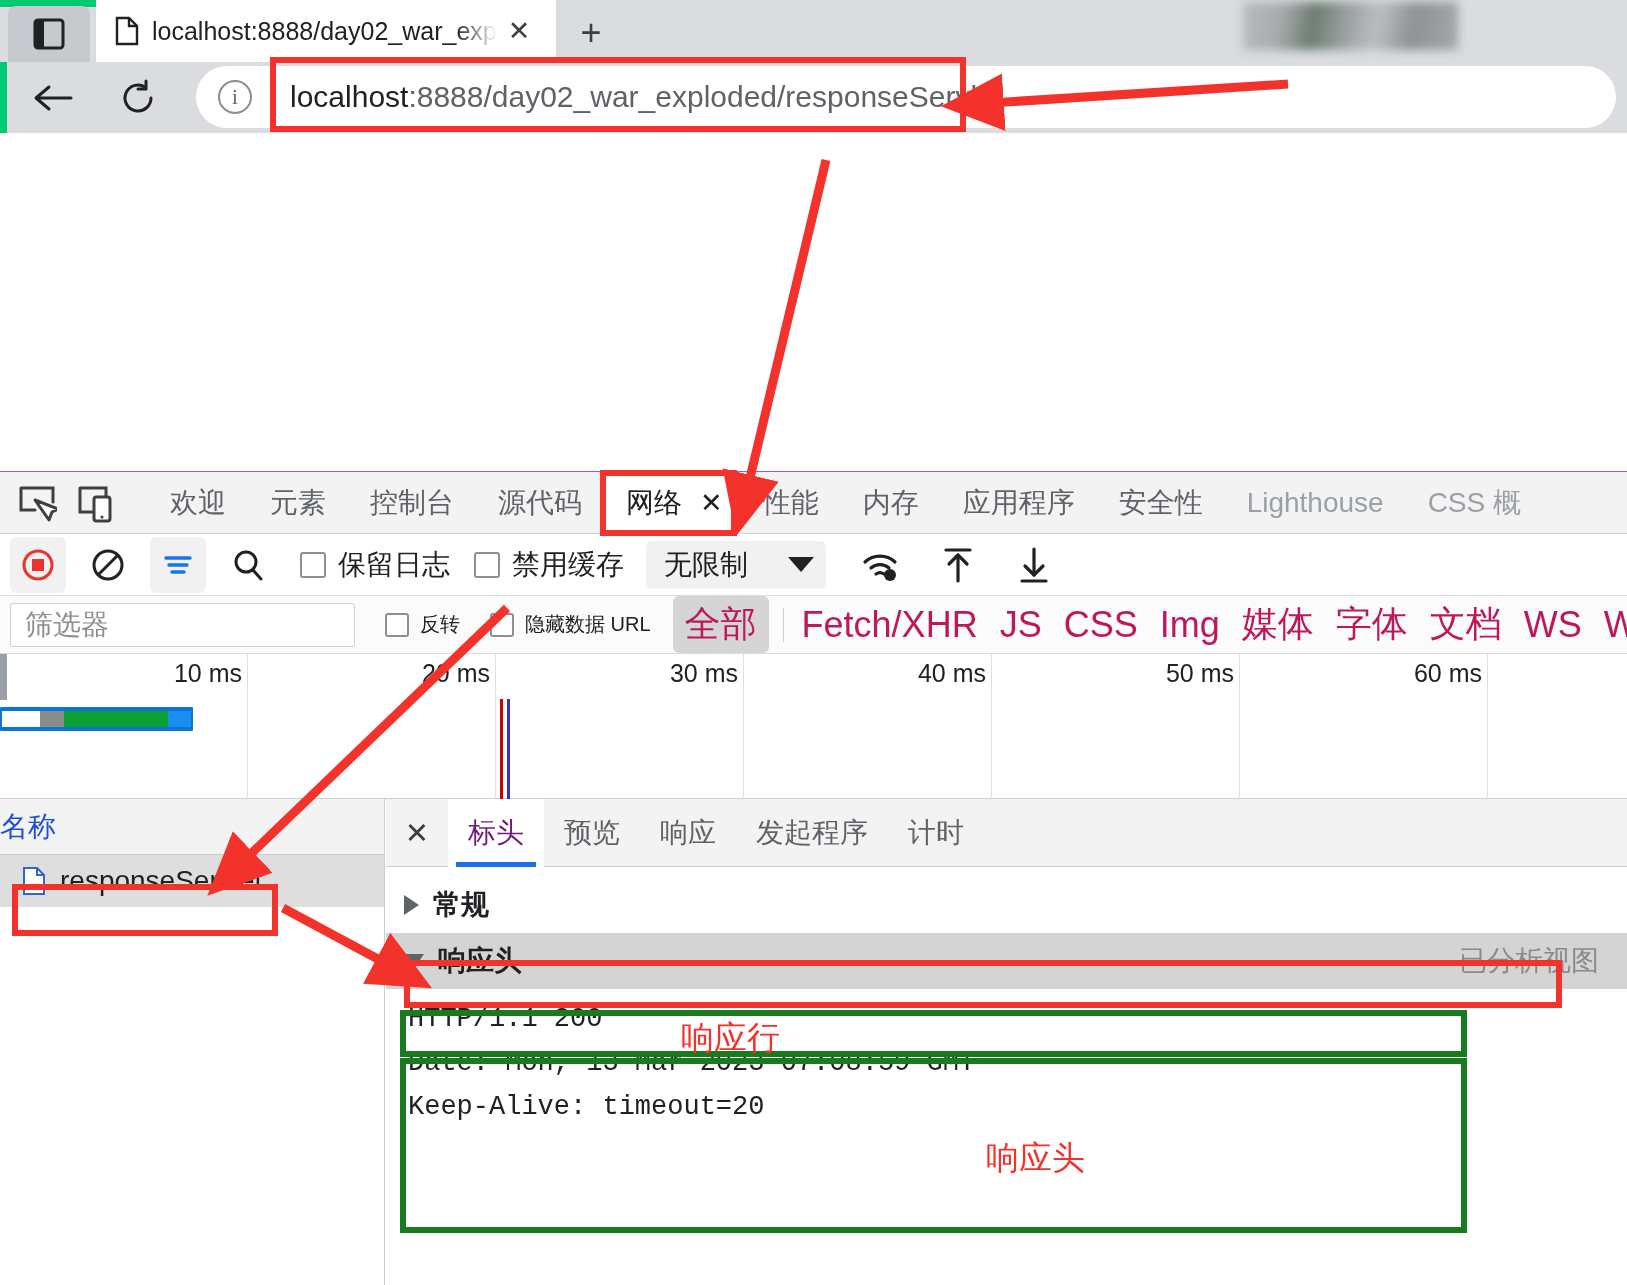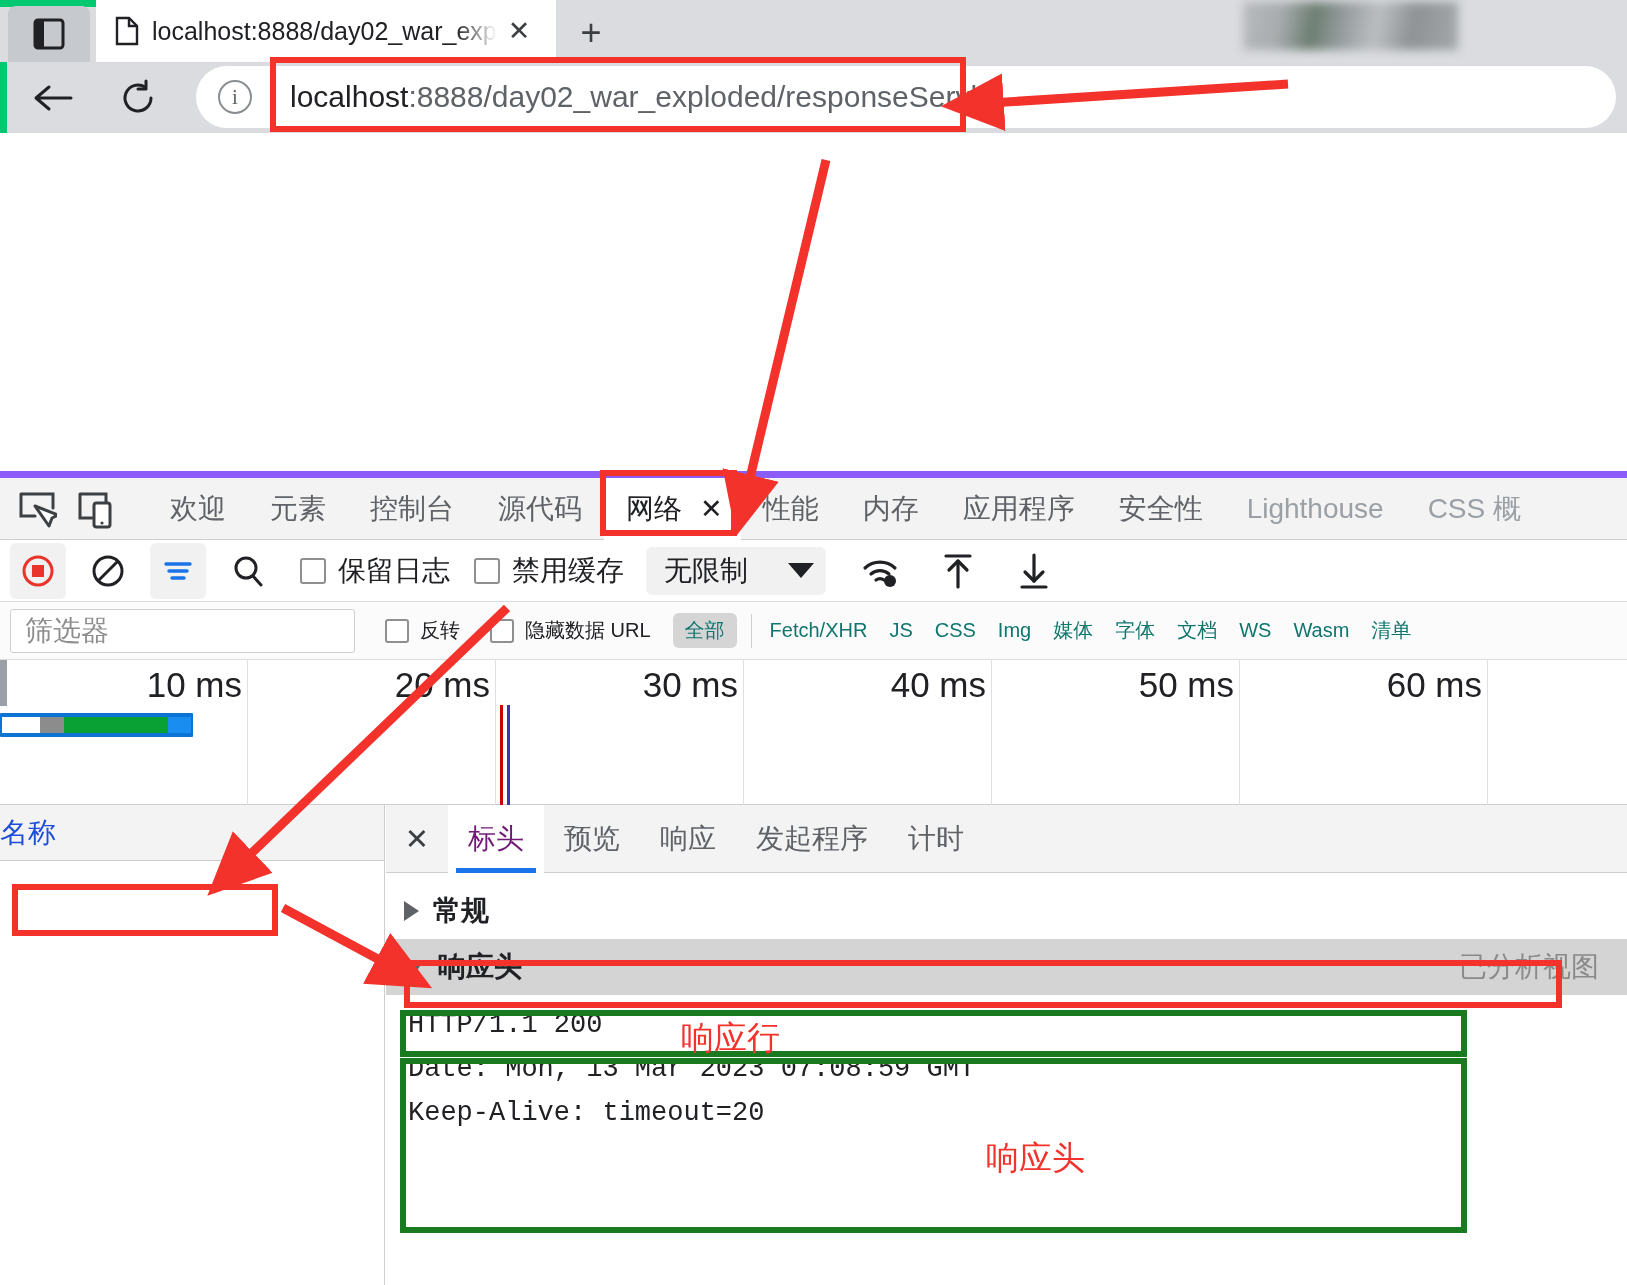--- a/index.html
+++ b/index.html
@@ -95,7 +95,7 @@
   
   .dt {
     position: absolute; left: 0; top: 471px; width: 1627px; height: 814px;
-    background: #ffffff; border-top: 7px solid #8b5cf6;
+    background: #ffffff; border-top: 1px solid #8b5cf6;
   }
   .dt-tabbar {
     position: absolute; left: 0; top: 0; width: 1627px; height: 62px;

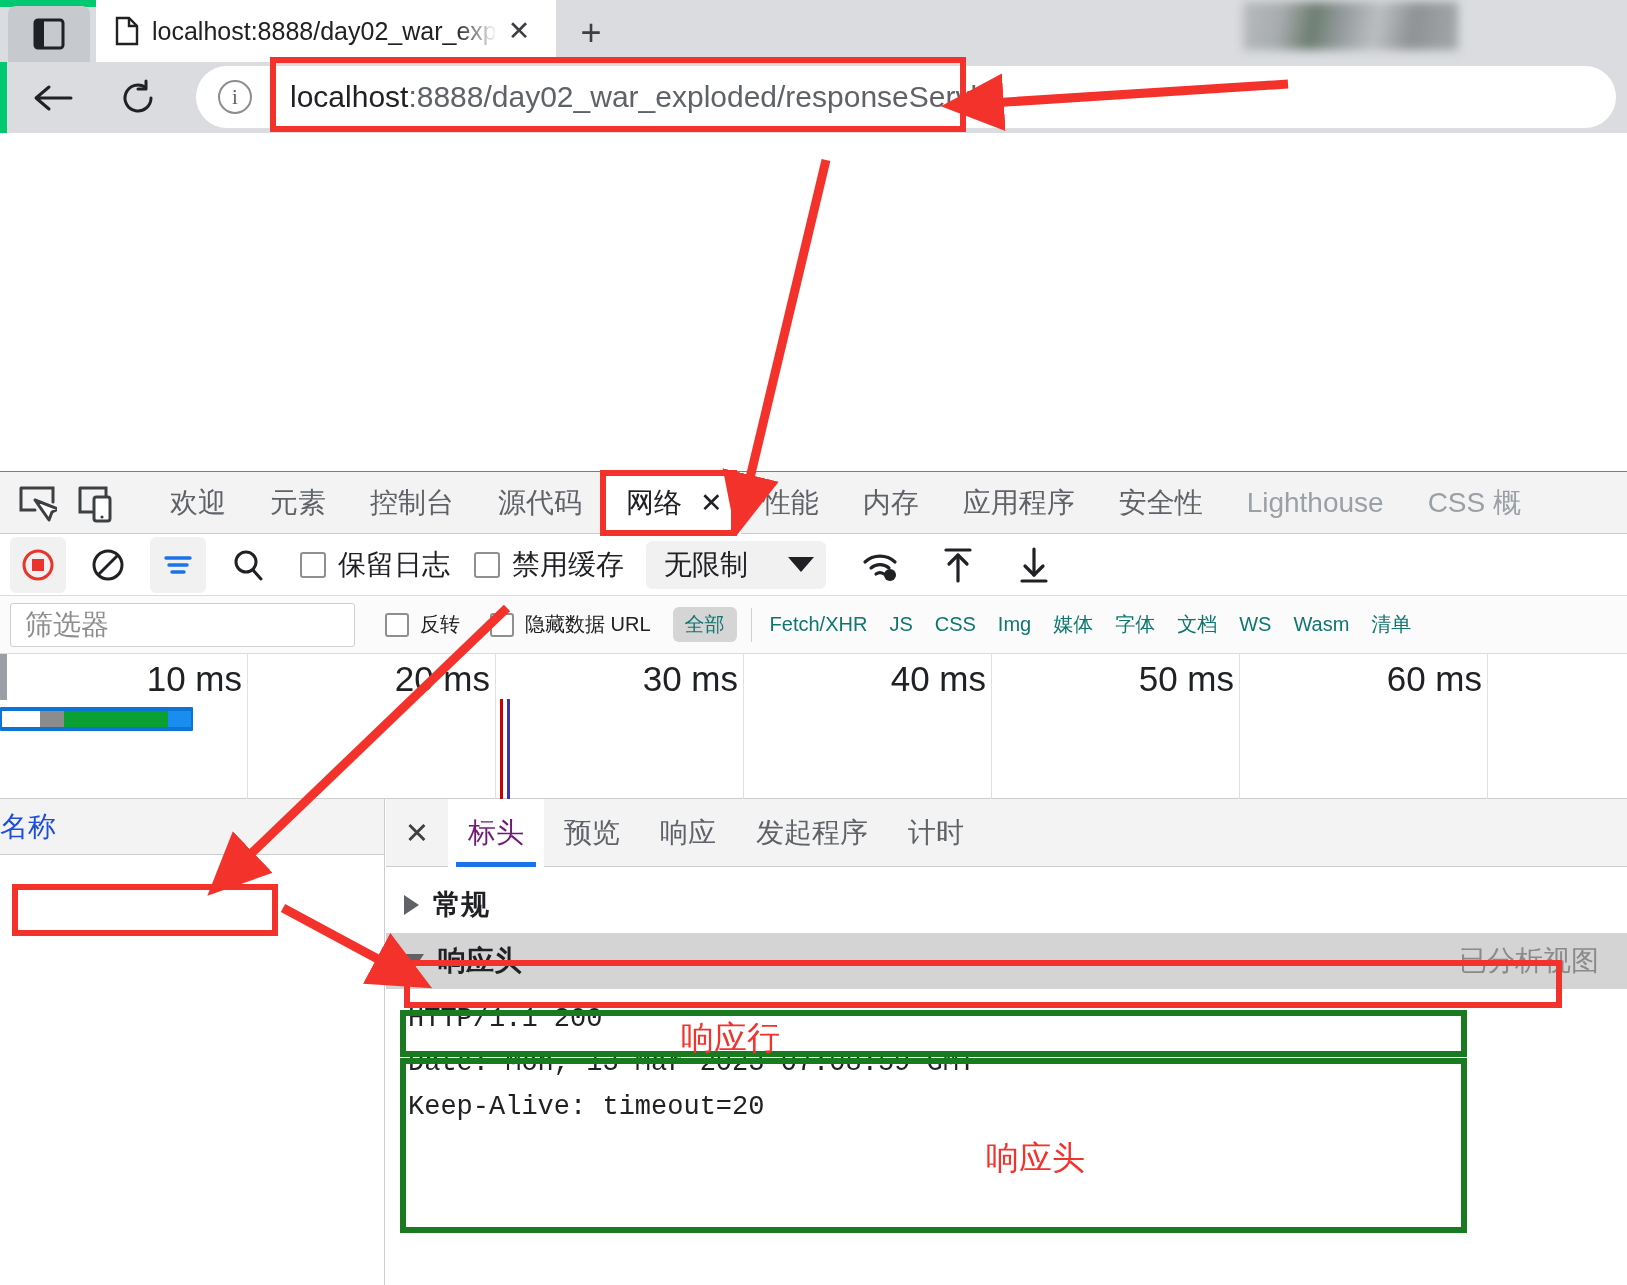--- a/index.html
+++ b/index.html
@@ -164,7 +164,7 @@
   .fb-label { font-size: 20px; color: #202124; margin-left: 11px; white-space: nowrap; }
   .fb-sep { width: 1px; height: 34px; background: #cfcfcf; margin: 0 14px; flex: 0 0 auto; }
   .fb-type {
-    font-size: 20px; color: #0f766e; margin-left: 22px; flex: 0 0 auto; white-space: nowrap;
+    font-size: 36px; color: #be185d; margin-left: 22px; flex: 0 0 auto; white-space: nowrap;
   }
   .fb-type.sel {
     background: #d5d5d5; border-radius: 6px; padding: 4px 12px;

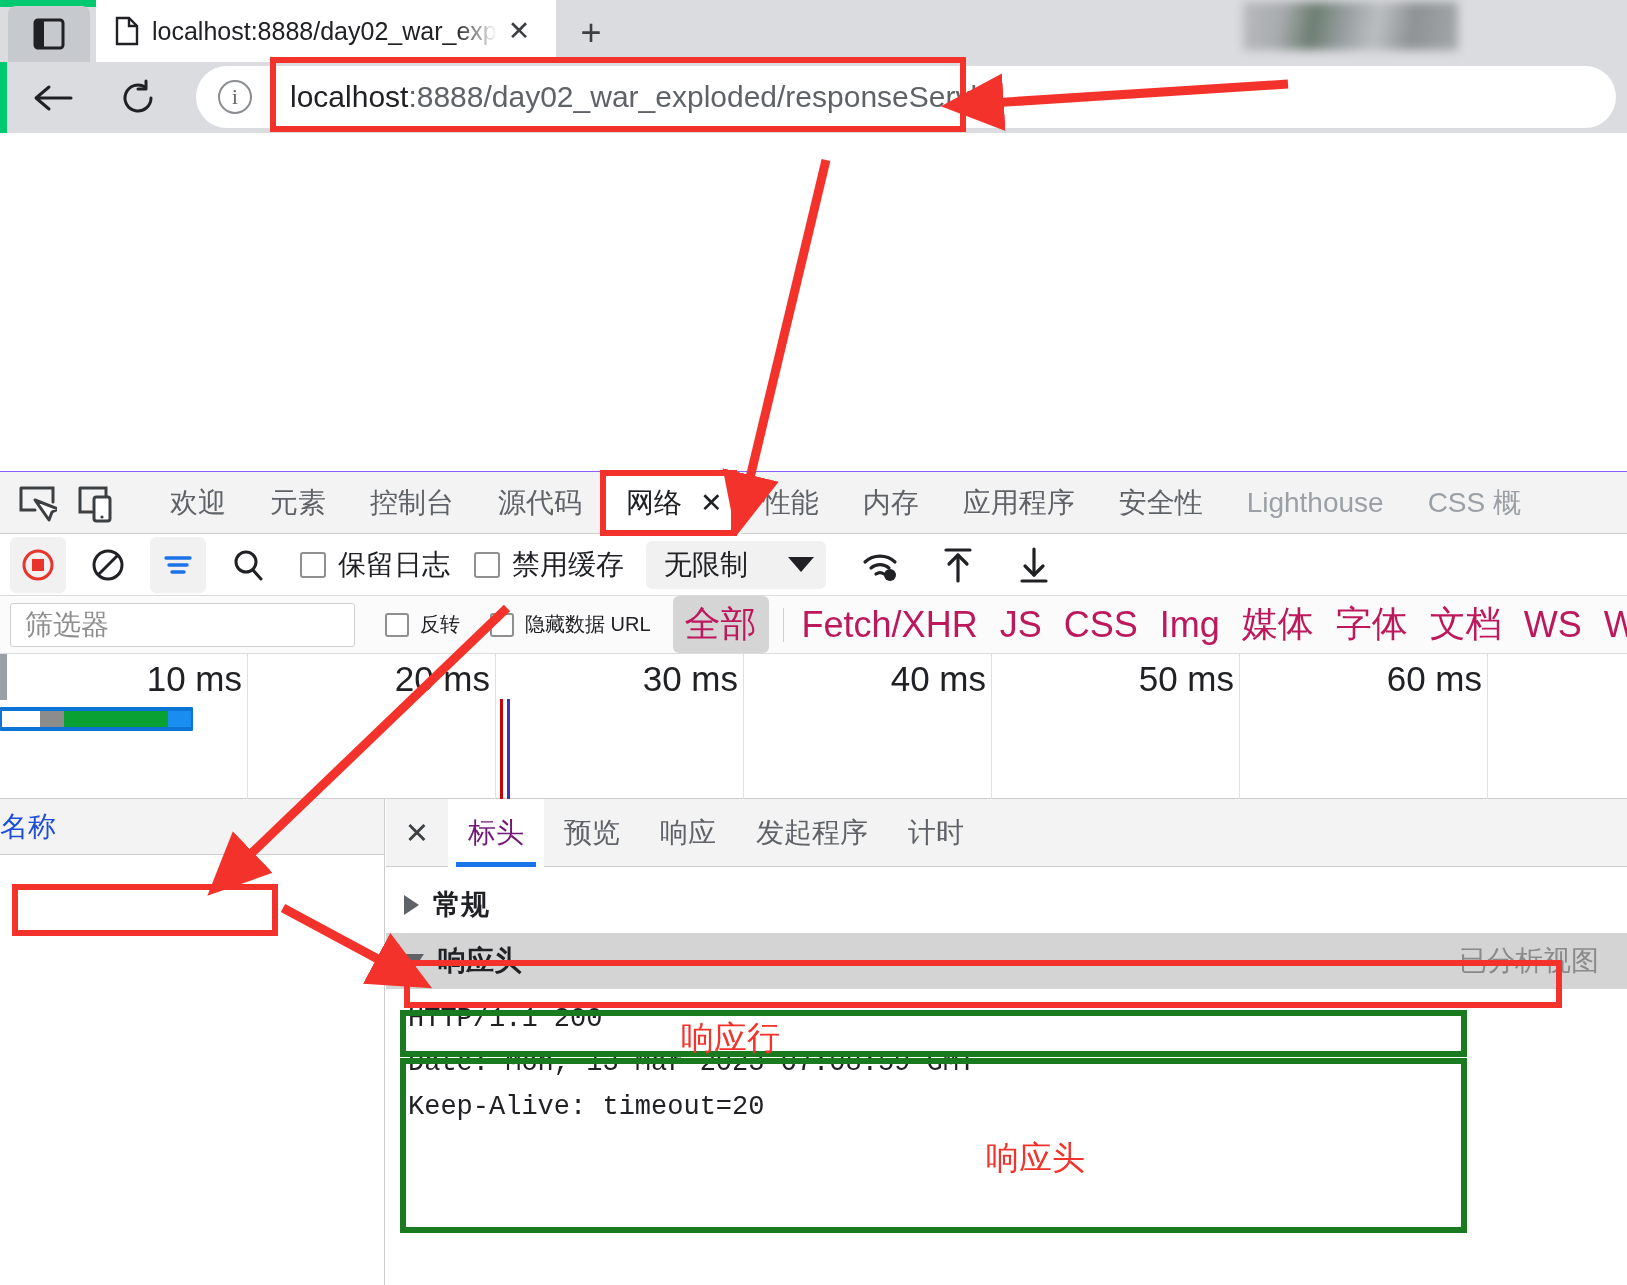--- a/index.html
+++ b/index.html
@@ -179,7 +179,7 @@
     position: absolute; top: 0; width: 1px; height: 145px; background: #e0e0e0;
   }
   .ruler-label {
-    position: absolute; top: 5px; font-size: 35px; color: #202124;
+    position: absolute; top: 5px; font-size: 25px; color: #202124;
     text-align: right; transform: translateX(-100%);
   }
   .ov-left-stub {

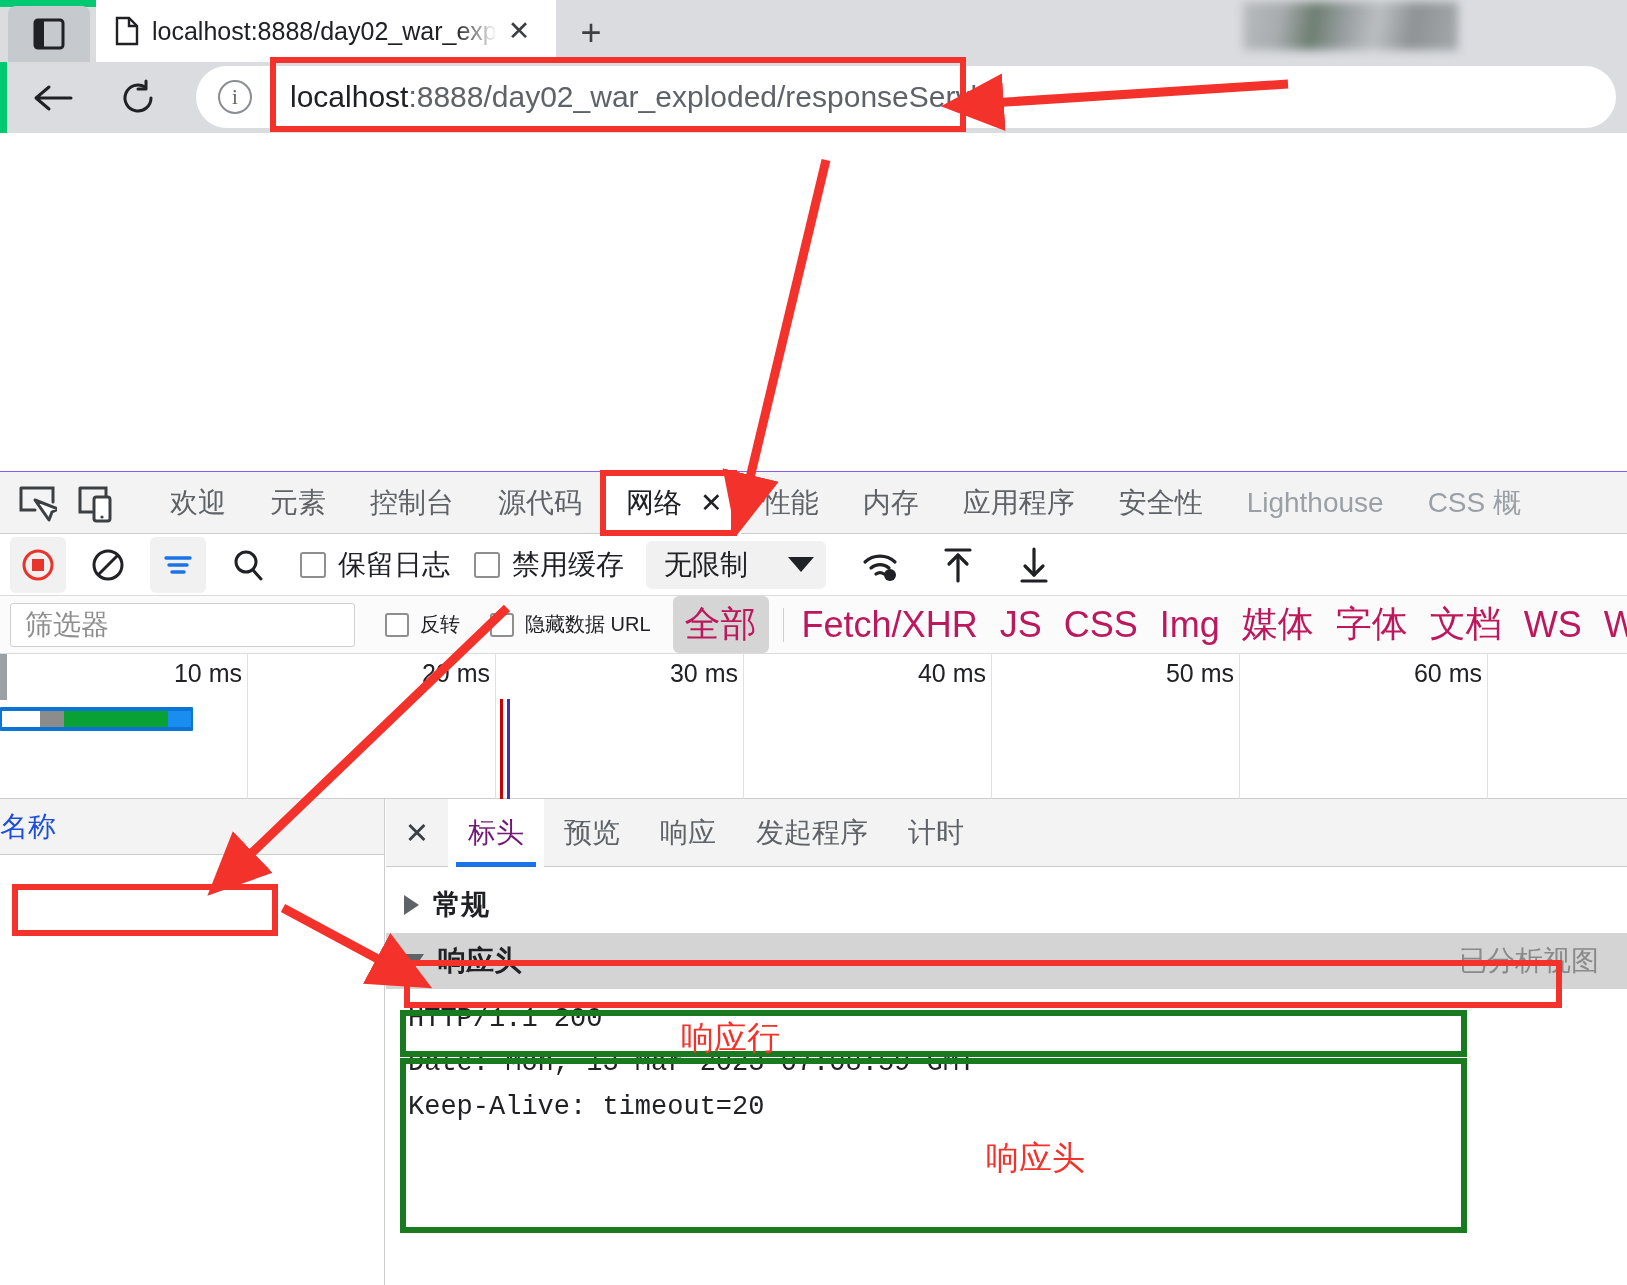--- a/index.html
+++ b/index.html
@@ -506,6 +506,15 @@
         <div class="req-head">
           <span>名称</span>
         </div>
+        <div class="req-row">
+          <span class="doc-ico">
+            <svg width="24" height="28" viewBox="0 0 24 28">
+              <path d="M2 1 h13 l7 7 v19 H2 Z" fill="#fff" stroke="#3366cc" stroke-width="2"></path>
+              <path d="M15 1 v7 h7" fill="none" stroke="#3366cc" stroke-width="2"></path>
+            </svg>
+          </span>
+          <span class="nm">responseServlet</span>
+        </div>
       </div>
 
       <div class="detail">

